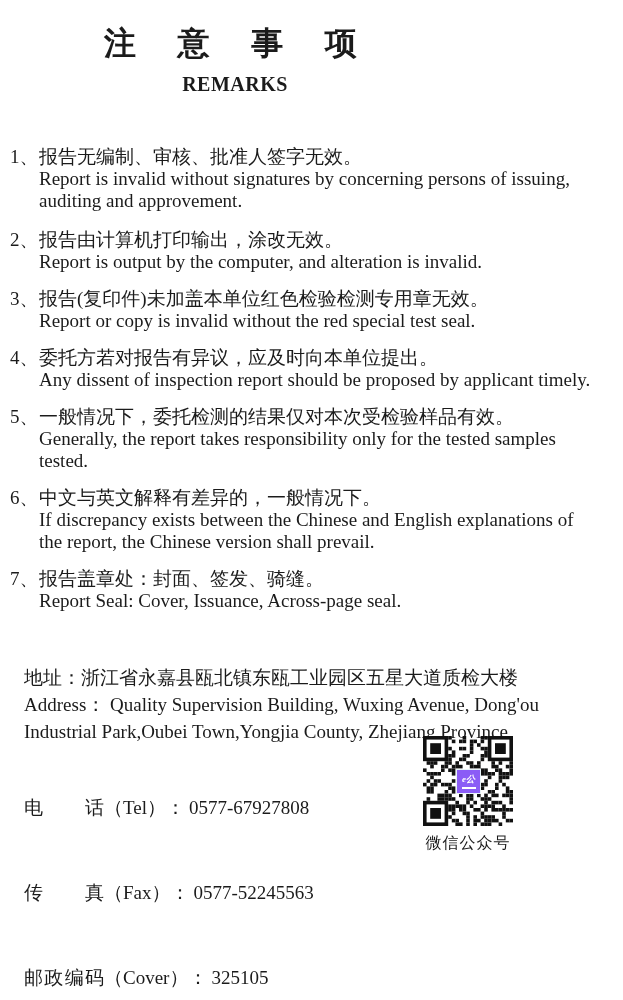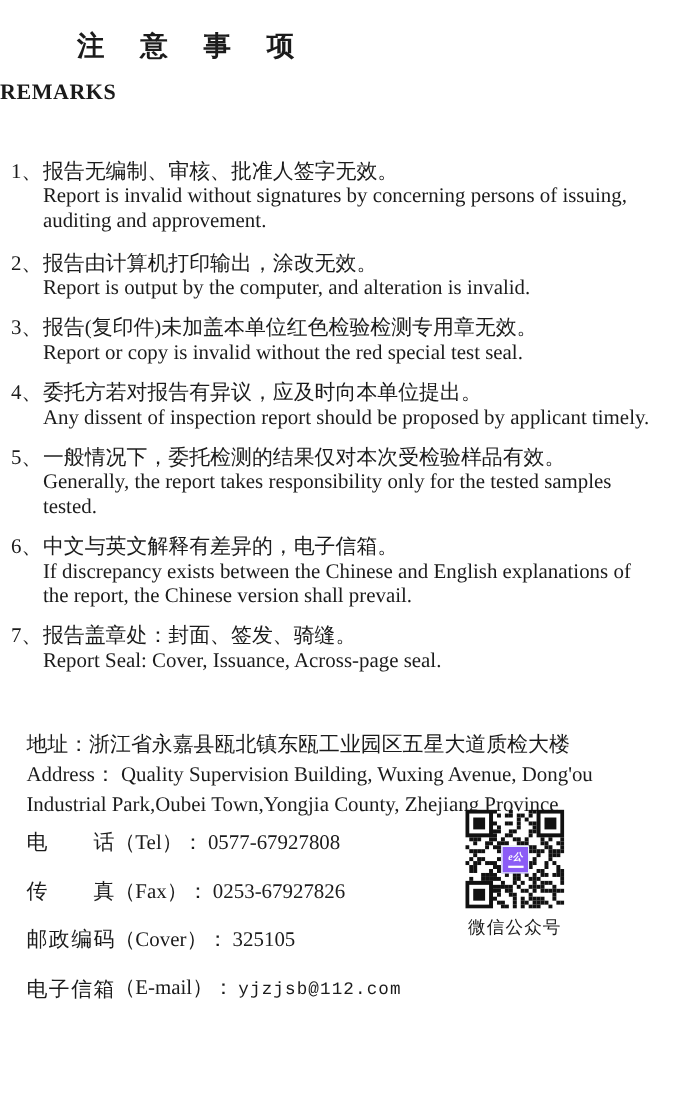--- a/index.html
+++ b/index.html
@@ -19,10 +19,10 @@
   
   .header { padding-top: 26px; }
   .title-cn {
-    font-size: 25px;
+    font-size: 32px;
     font-weight: bold;
     letter-spacing: 1.3em;
-    padding-left: 70px;
+    padding-left: 104px;
     white-space: nowrap;
     line-height: 34px;
   }

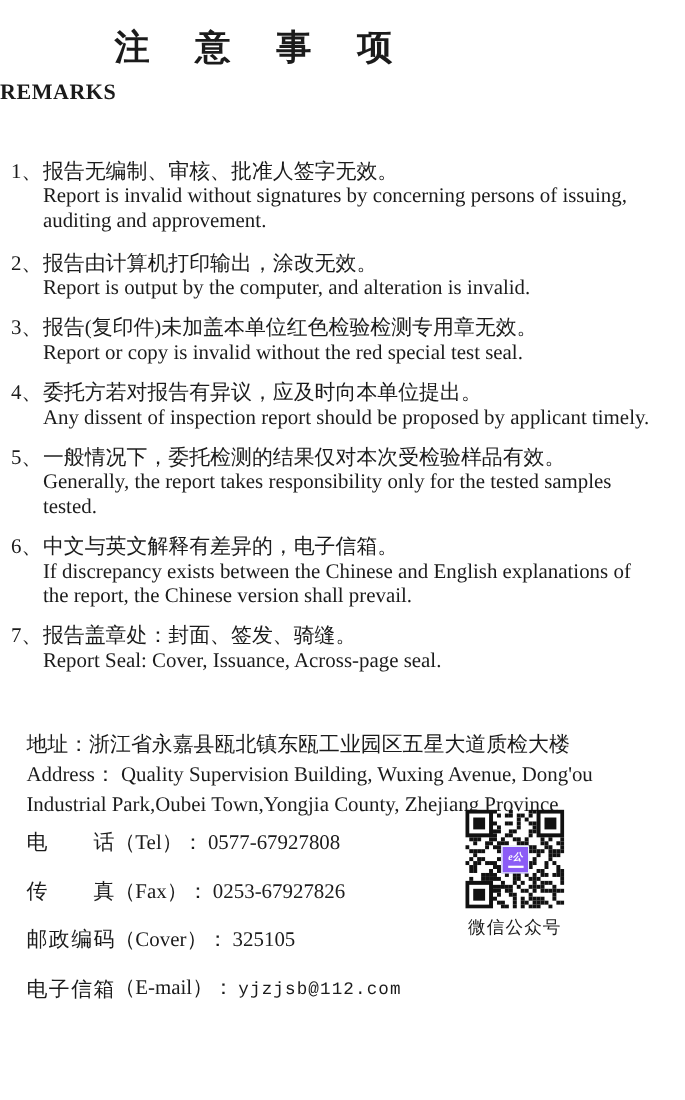--- a/index.html
+++ b/index.html
@@ -28,7 +28,7 @@
   }
   .title-en {
     width: 470px;
-    text-align: left;
+    text-align: center;
     font-size: 20px;
     font-weight: bold;
     letter-spacing: 0.5px;

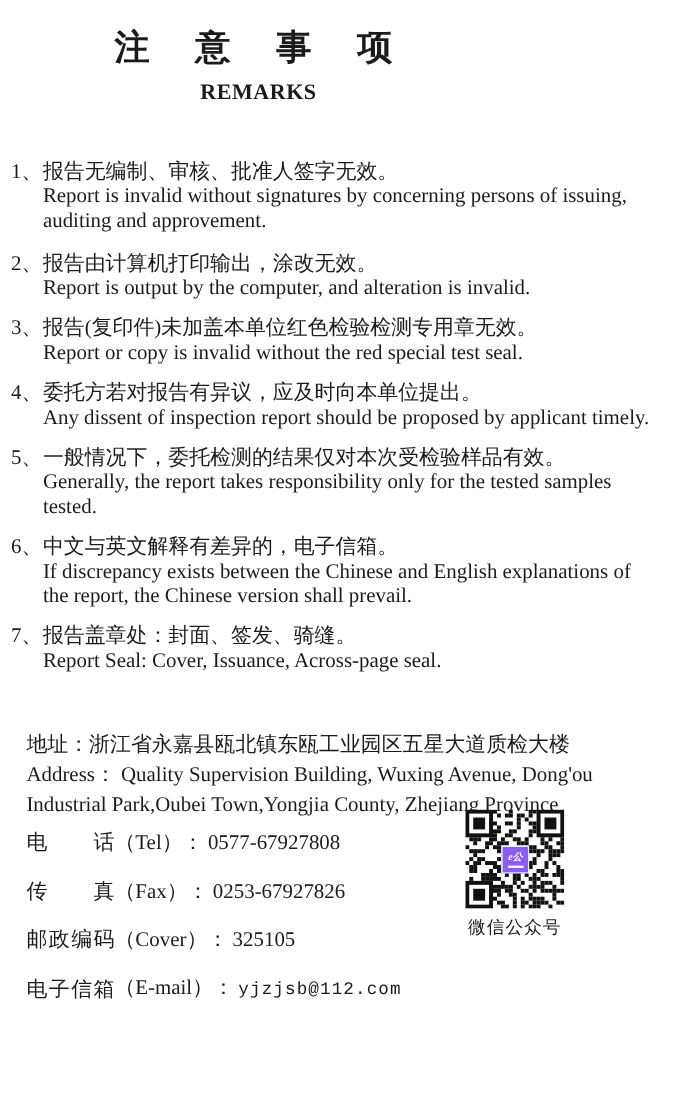--- a/index.html
+++ b/index.html
@@ -170,7 +170,7 @@
     <div class="item">
       <span class="num">6、</span>
       <span class="txt">
-        <span class="cn">中文与英文解释有差异的，电子信箱。</span>
+        <span class="cn">中文与英文解释有差异的，一般情况下。</span>
         <span class="en">If discrepancy exists between the Chinese and English explanations of the report, the Chinese version shall prevail.</span>
       </span>
     </div>

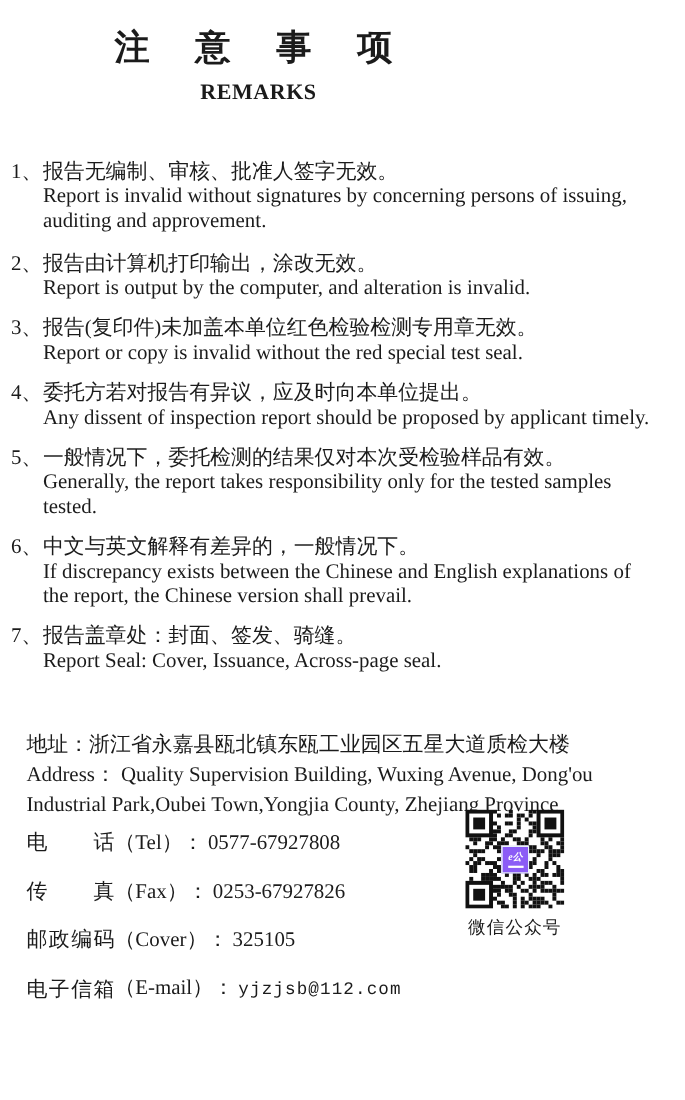--- a/index.html
+++ b/index.html
@@ -72,7 +72,7 @@
     vertical-align: bottom;
   }
   .contact-row .paren { display: inline-block; }
-  .contact-row .cvalue { display: inline-block; margin-left: 4px; }
+  .contact-row .cvalue { display: inline-block; margin-left: 4px; margin-top: 41px; }
   .contact-row .cvalue.mono {
     font-family: "Liberation Mono", "DejaVu Sans Mono", monospace;
     font-size: 16px;

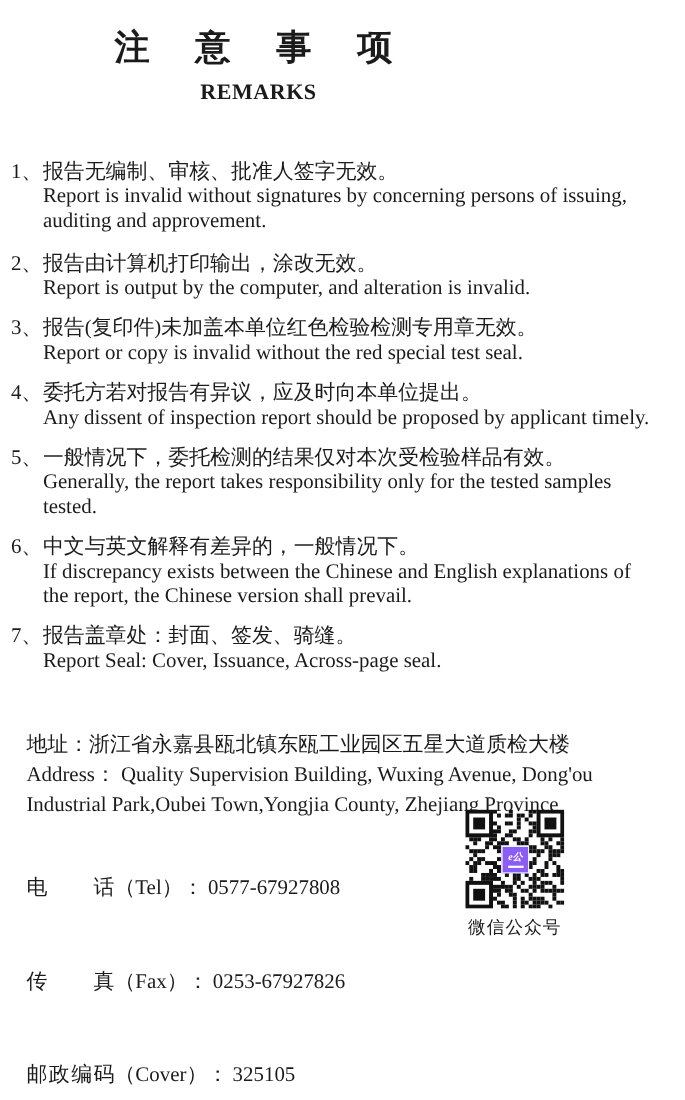--- a/index.html
+++ b/index.html
@@ -193,7 +193,7 @@
       <span class="clabel">电话</span><span class="paren">（Tel）：</span><span class="cvalue">0577-67927808</span>
     </div>
     <div class="contact-row">
-      <span class="clabel">传真</span><span class="paren">（Fax）：</span><span class="cvalue">0253-67927826</span>
+      <span class="clabel">传真</span><span class="paren">（Fax）：</span><span class="cvalue">0577-52245563</span>
     </div>
     <div class="contact-row">
       <span class="clabel">邮政编码</span><span class="paren">（Cover）：</span><span class="cvalue">325105</span>

